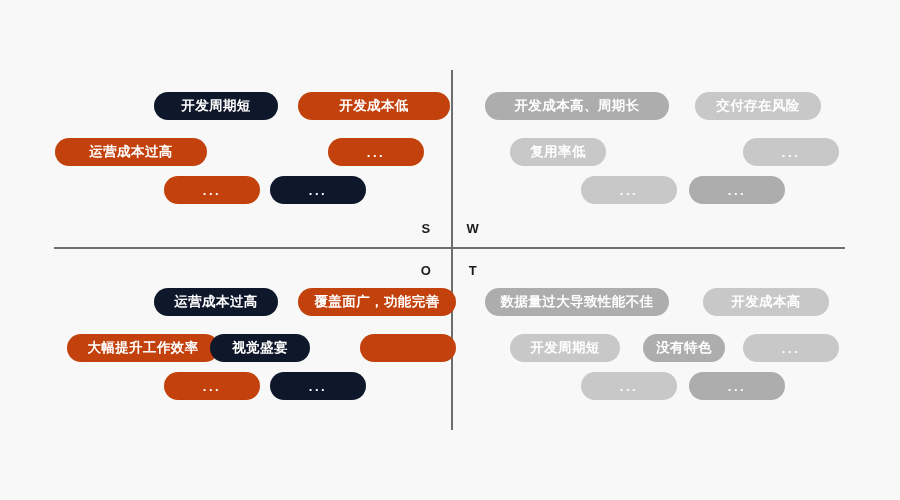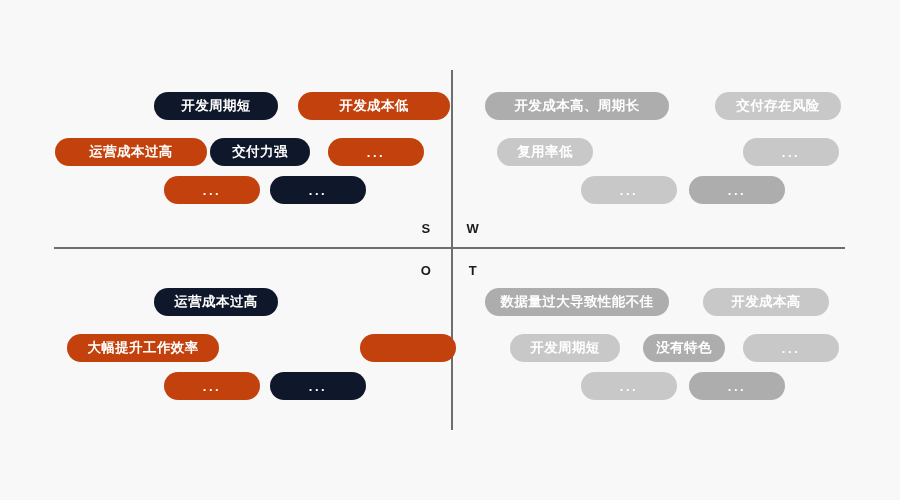--- a/index.html
+++ b/index.html
@@ -116,7 +116,7 @@
     </div>
   <div class="quadrant" id="quadrant-weaknesses">
       <div class="pill c-gray-d" style="left: 0px; top: 0px; width: 184px;">开发成本高、周期长</div>
-      <div class="pill c-gray-l" style="left: 230px; top: 0px; width: 126px;">交付存在风险</div>
+      <div class="pill c-gray-l" style="left: 210px; top: 0px; width: 126px;">交付存在风险</div>
       <div class="pill c-gray-l" style="left: 12px; top: 46px; width: 96px;">复用率低</div>
       <div class="pill c-gray-l placeholder" style="left: 258px; top: 46px; width: 96px;">...</div>
       <div class="pill c-gray-l placeholder" style="left: 96px; top: 84px; width: 96px;">...</div>

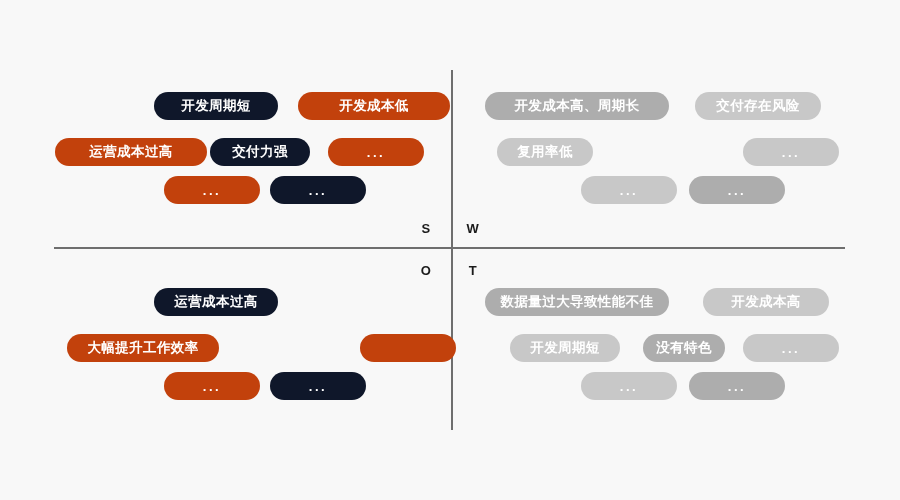--- a/index.html
+++ b/index.html
@@ -109,7 +109,6 @@
       <div class="pill c-blue" style="left: 114px; top: 0px; width: 124px;">开发周期短</div>
       <div class="pill c-teal" style="left: 258px; top: 0px; width: 152px;">开发成本低</div>
       <div class="pill c-teal" style="left: 15px; top: 46px; width: 152px;">运营成本过高</div>
-      <div class="pill c-blue" style="left: 170px; top: 46px; width: 100px;">交付力强</div>
       <div class="pill c-teal placeholder" style="left: 288px; top: 46px; width: 96px;">...</div>
       <div class="pill c-teal placeholder" style="left: 124px; top: 84px; width: 96px;">...</div>
       <div class="pill c-blue placeholder" style="left: 230px; top: 84px; width: 96px;">...</div>

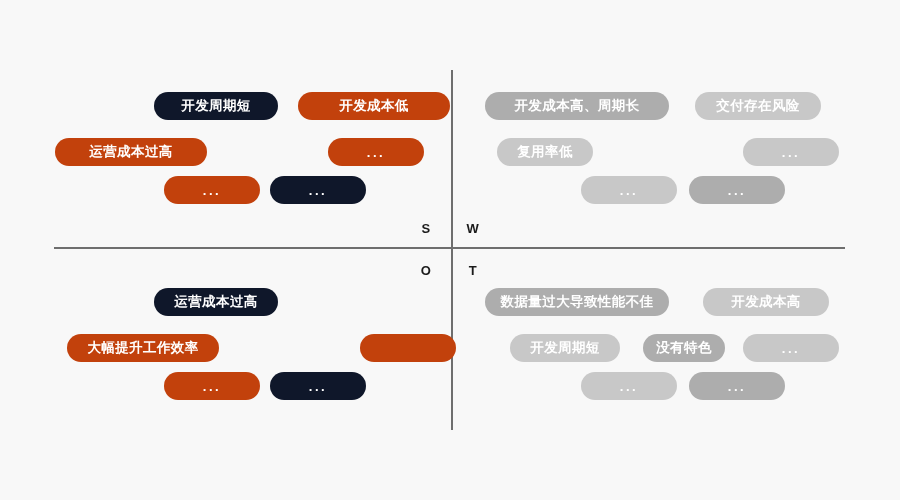--- a/index.html
+++ b/index.html
@@ -116,7 +116,7 @@
   <div class="quadrant" id="quadrant-weaknesses">
       <div class="pill c-gray-d" style="left: 0px; top: 0px; width: 184px;">开发成本高、周期长</div>
       <div class="pill c-gray-l" style="left: 210px; top: 0px; width: 126px;">交付存在风险</div>
-      <div class="pill c-gray-l" style="left: 12px; top: 46px; width: 96px;">复用率低</div>
+      <div class="pill c-gray-l" style="left: 25px; top: 46px; width: 96px;">复用率低</div>
       <div class="pill c-gray-l placeholder" style="left: 258px; top: 46px; width: 96px;">...</div>
       <div class="pill c-gray-l placeholder" style="left: 96px; top: 84px; width: 96px;">...</div>
       <div class="pill c-gray-d placeholder" style="left: 204px; top: 84px; width: 96px;">...</div>

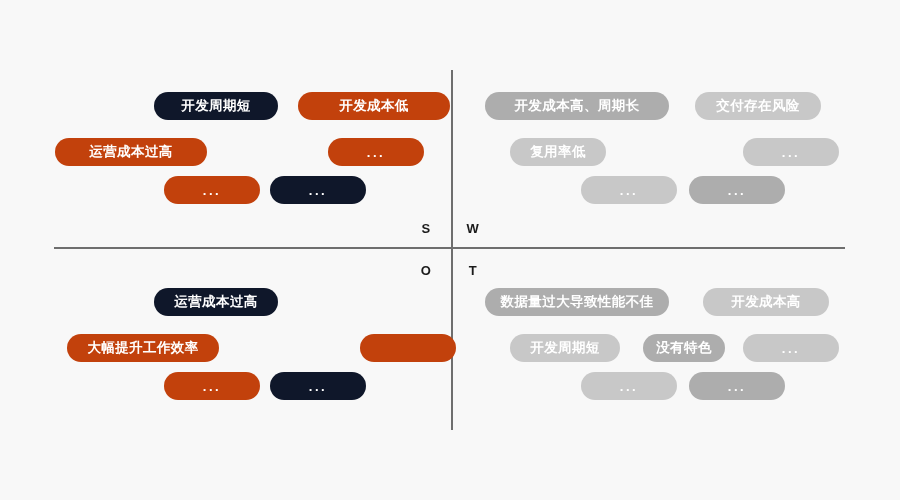--- a/index.html
+++ b/index.html
@@ -123,6 +123,7 @@
     </div>
   <div class="quadrant" id="quadrant-opportunities">
       <div class="pill c-blue" style="left: 114px; top: 0px; width: 124px;">运营成本过高</div>
+      <div class="pill c-teal" style="left: 258px; top: 0px; width: 158px;">覆盖面广，功能完善</div>
       <div class="pill c-teal" style="left: 27px; top: 46px; width: 152px;">大幅提升工作效率</div>
       <div class="pill c-teal" style="left: 320px; top: 46px; width: 96px;"></div>
       <div class="pill c-teal placeholder" style="left: 124px; top: 84px; width: 96px;">...</div>

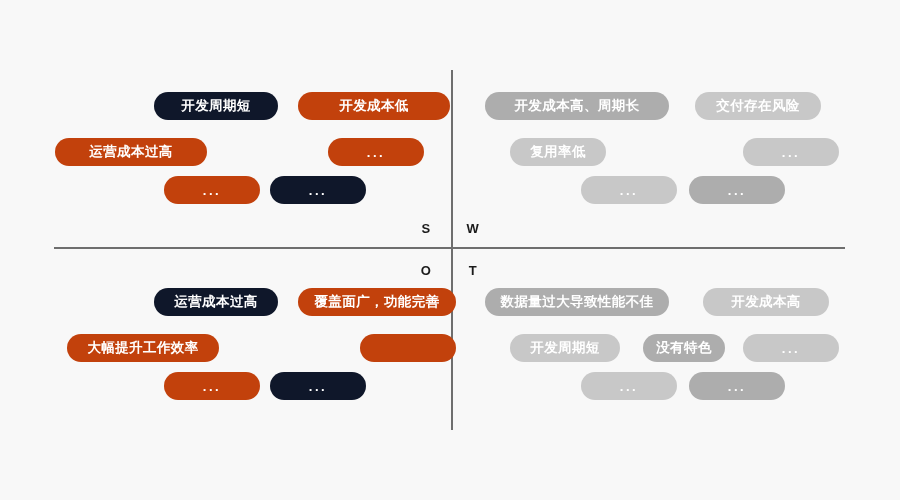--- a/index.html
+++ b/index.html
@@ -125,6 +125,7 @@
       <div class="pill c-blue" style="left: 114px; top: 0px; width: 124px;">运营成本过高</div>
       <div class="pill c-teal" style="left: 258px; top: 0px; width: 158px;">覆盖面广，功能完善</div>
       <div class="pill c-teal" style="left: 27px; top: 46px; width: 152px;">大幅提升工作效率</div>
+      <div class="pill c-blue" style="left: 170px; top: 46px; width: 100px;">视觉盛宴</div>
       <div class="pill c-teal" style="left: 320px; top: 46px; width: 96px;"></div>
       <div class="pill c-teal placeholder" style="left: 124px; top: 84px; width: 96px;">...</div>
       <div class="pill c-blue placeholder" style="left: 230px; top: 84px; width: 96px;">...</div>

